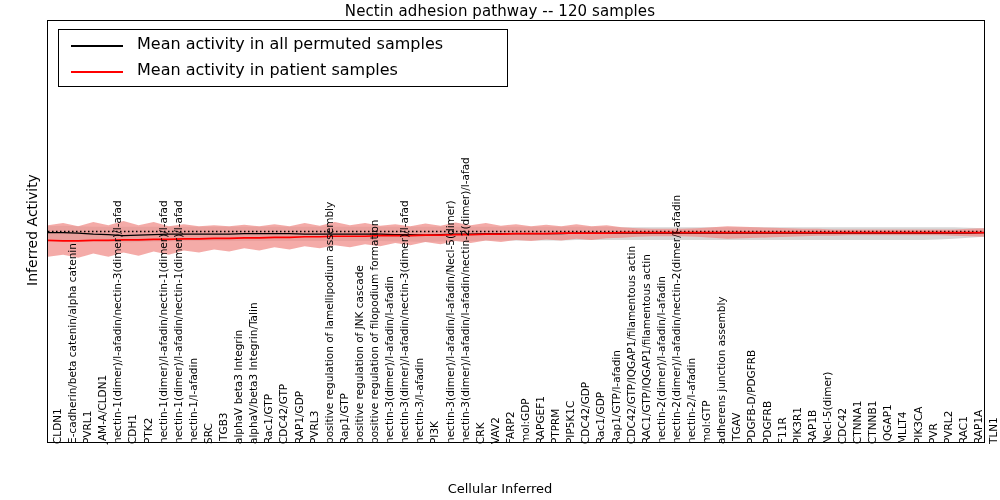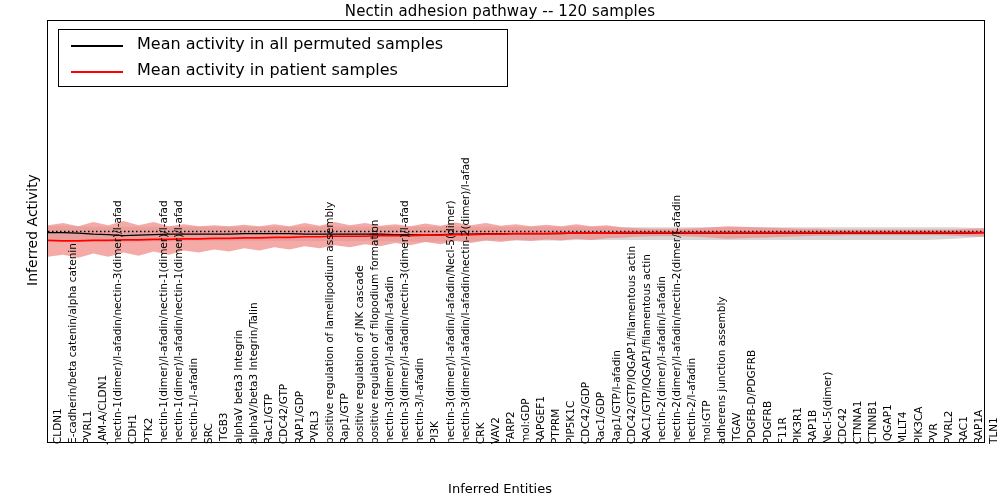--- a/index.html
+++ b/index.html
@@ -59,7 +59,7 @@
   <div class="title">Nectin adhesion pathway -- 120 samples</div>
 
   <div class="ylabel">Inferred Activity</div>
-  <div class="xlabel">Inferred Entities</div>
+  <div class="xlabel">Cellular Inferred</div>
 
   <div id="yticks">
       <div class="ytickmark" style="top: 73.625px;"></div>

